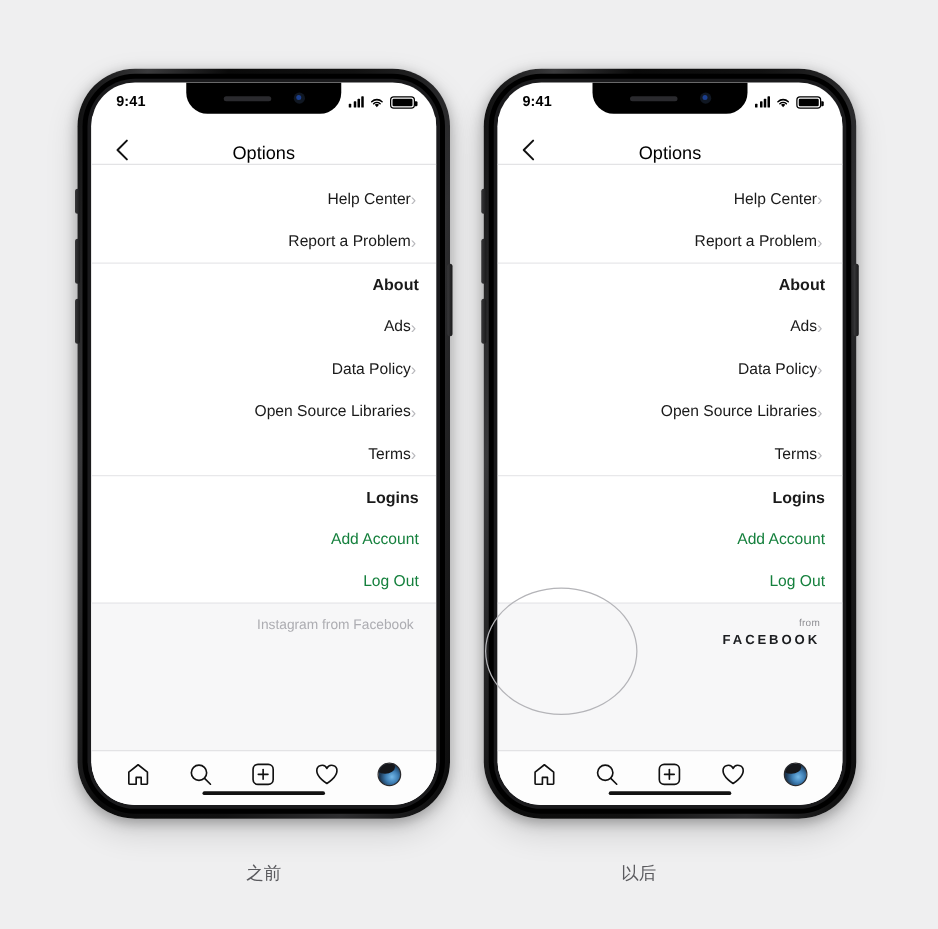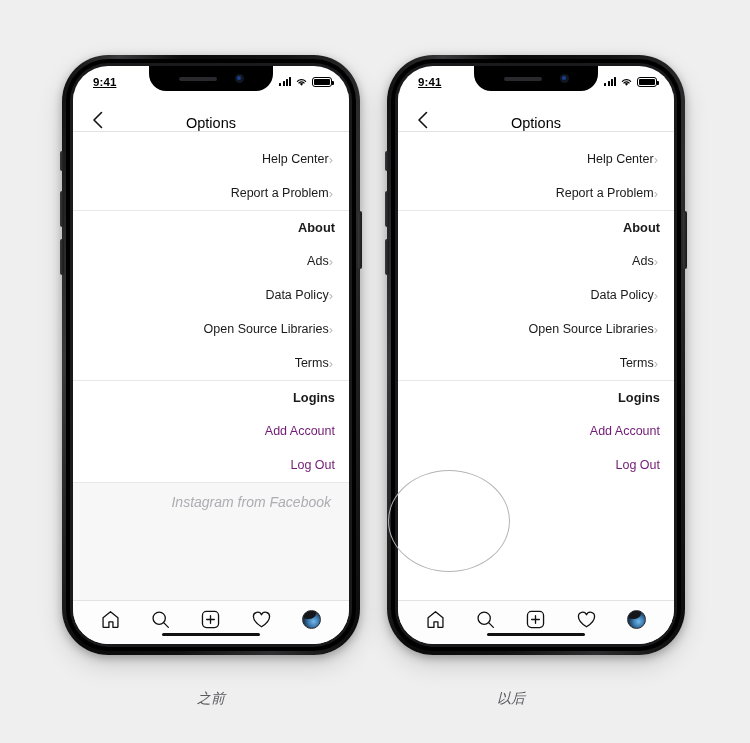--- a/index.html
+++ b/index.html
@@ -123,7 +123,6 @@
     box-sizing: border-box;
     position: relative;
     z-index: 10;
-    text-decoration: underline;
   }
   .status-time {
     font-size: 11.5px;

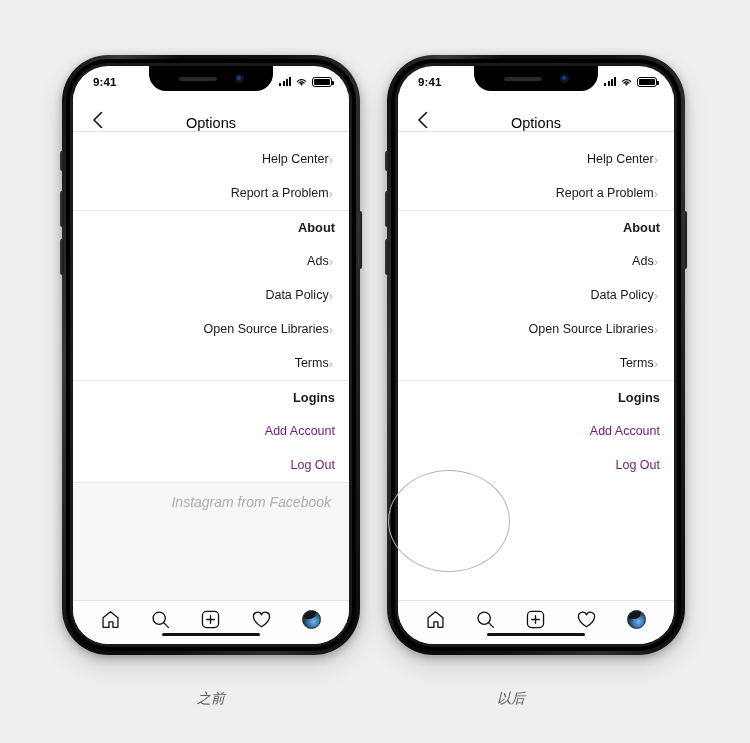--- a/index.html
+++ b/index.html
@@ -235,7 +235,7 @@
     font-size: 12.8px;
   }
   .row.link .row-label {
-    color: #701a75;
+    color: #15803d;
   }
   .row.section-top {
     border-top: 1px solid #e8e8ea;

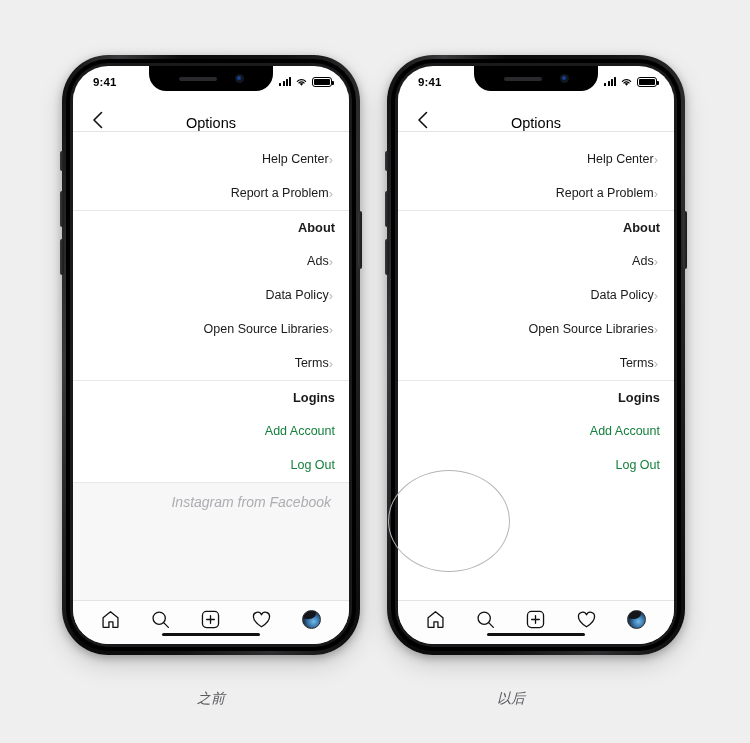--- a/index.html
+++ b/index.html
@@ -256,9 +256,8 @@
     box-sizing: border-box;
   }
   .footer-plain {
-    font-size: 14px;
+    font-size: 11px;
     color: #adadb2;
-    font-style: italic;
   }
   .footer-from {
     font-size: 8px;

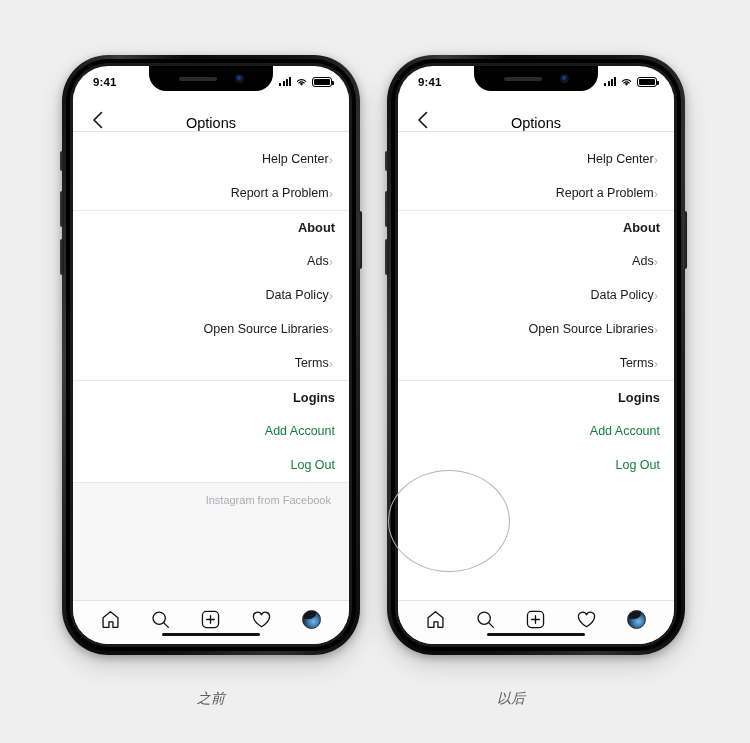--- a/index.html
+++ b/index.html
@@ -574,6 +574,10 @@
           <span class="row-label">Log Out</span>
         </div>
 
+        <div class="footer-area">
+          <div class="footer-from">from</div>
+          <div class="footer-facebook">FACEBOOK</div>
+        </div>
       </div>
 
       <div class="tabbar">

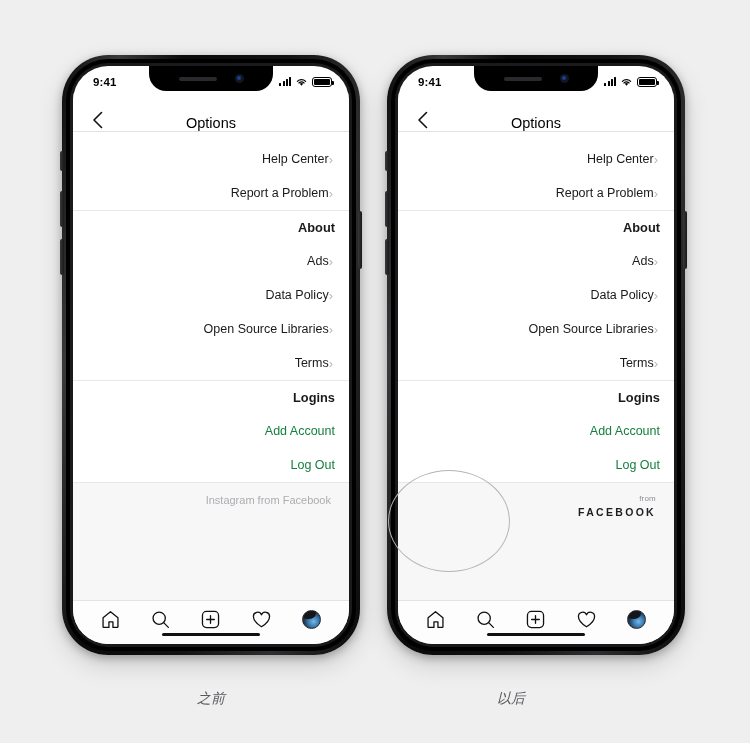--- a/index.html
+++ b/index.html
@@ -346,7 +346,6 @@
     color: #5a5a5e;
     text-align: center;
     width: 120px;
-    font-style: italic;
   }
   .caption.left  { left: 151px; }
   .caption.right { left: 451px; }

